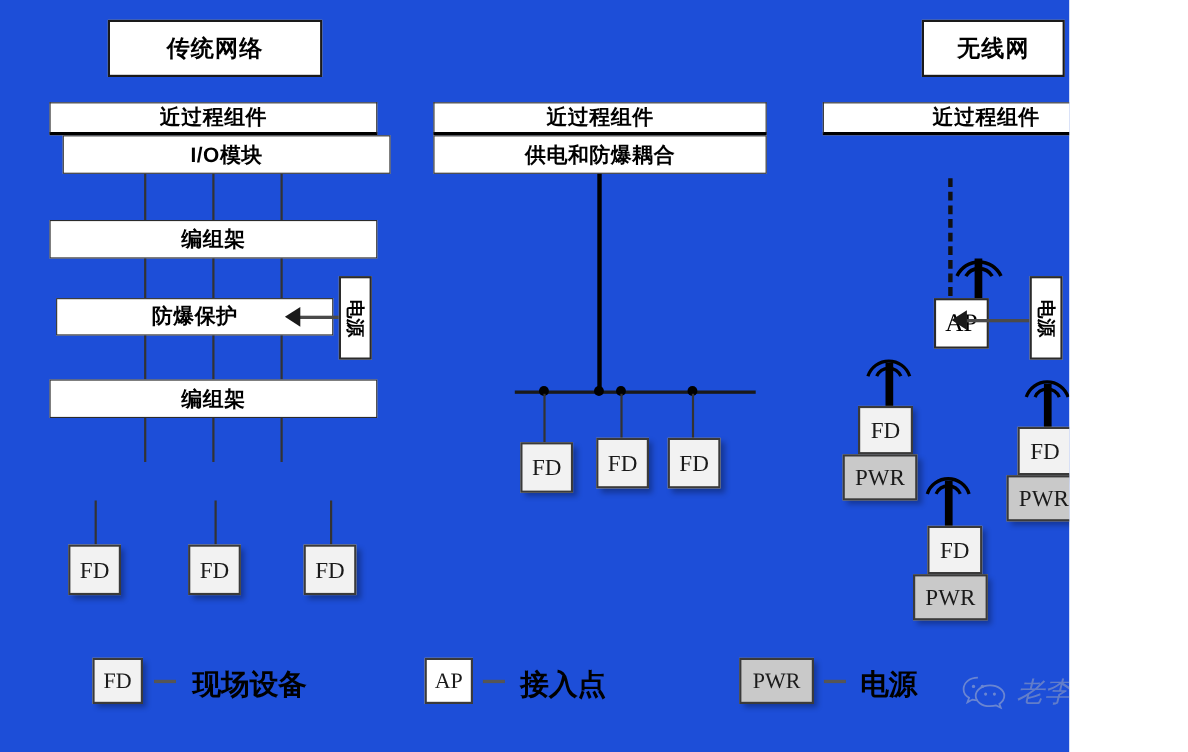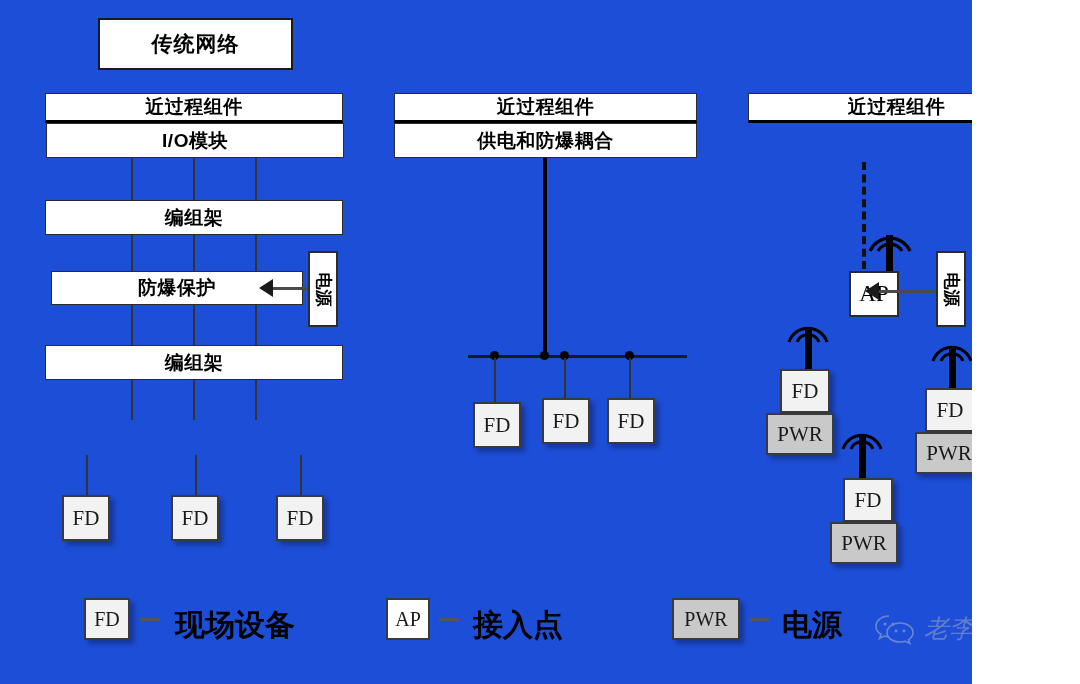--- a/index.html
+++ b/index.html
@@ -259,6 +259,9 @@
     <span>FD</span>
   </div>
 
+  <div class="node title-box" style="left:838px; top:18px; width:130px; height:52px;">
+    <span>无线网</span>
+  </div>
 
   <div class="node sys-box thick-bottom" style="left:748px; top:93px; width:297px; height:30px;">
     <span>近过程组件</span>

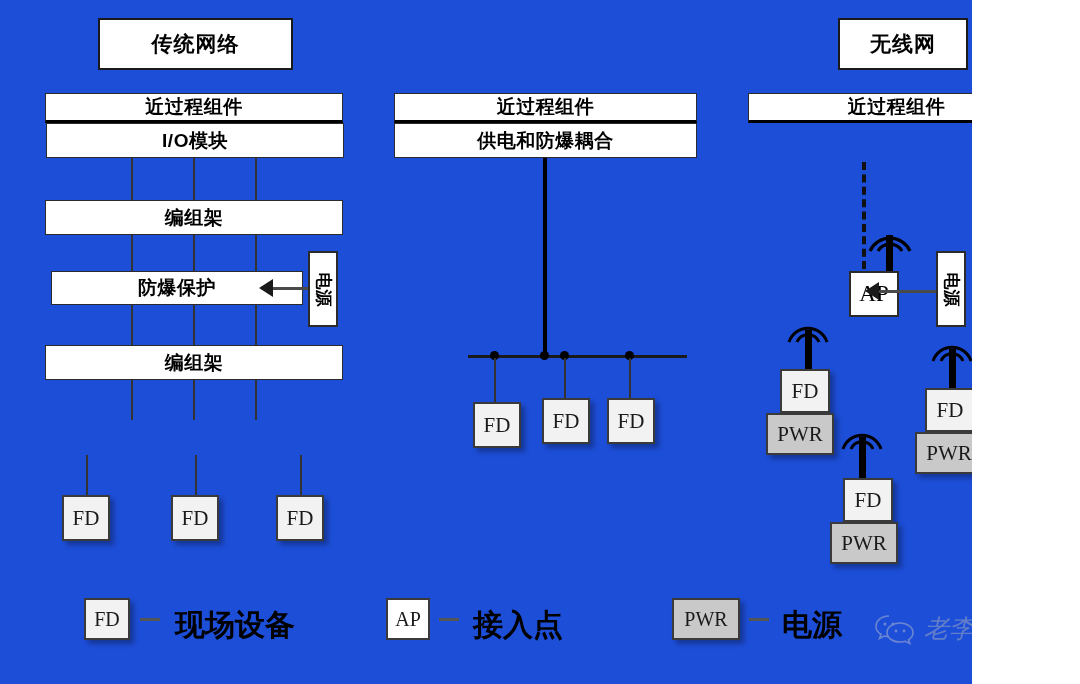--- a/index.html
+++ b/index.html
@@ -175,7 +175,7 @@
   <div class="node sys-box thick-bottom" style="left:45px; top:93px; width:298px; height:30px;">
     <span>近过程组件</span>
   </div>
-  <div class="node sys-box" style="left:46px; top:123px; width:298px; height:35px;">
+  <div class="node sys-box" style="left:57px; top:123px; width:298px; height:35px;">
     <span>I/O模块</span>
   </div>
 

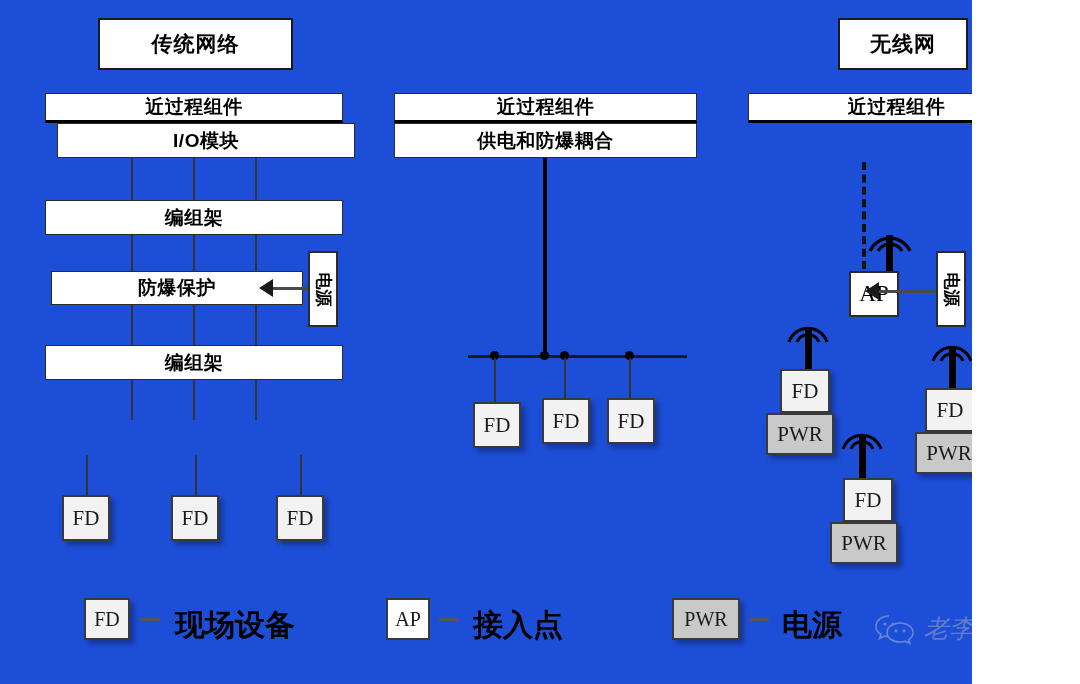--- a/index.html
+++ b/index.html
@@ -132,7 +132,7 @@
   .legend-text {
     position: absolute;
     font-weight: bold;
-    font-size: 30px;
+    font-size: 26px;
     color: #000000;
     white-space: nowrap;
   }

